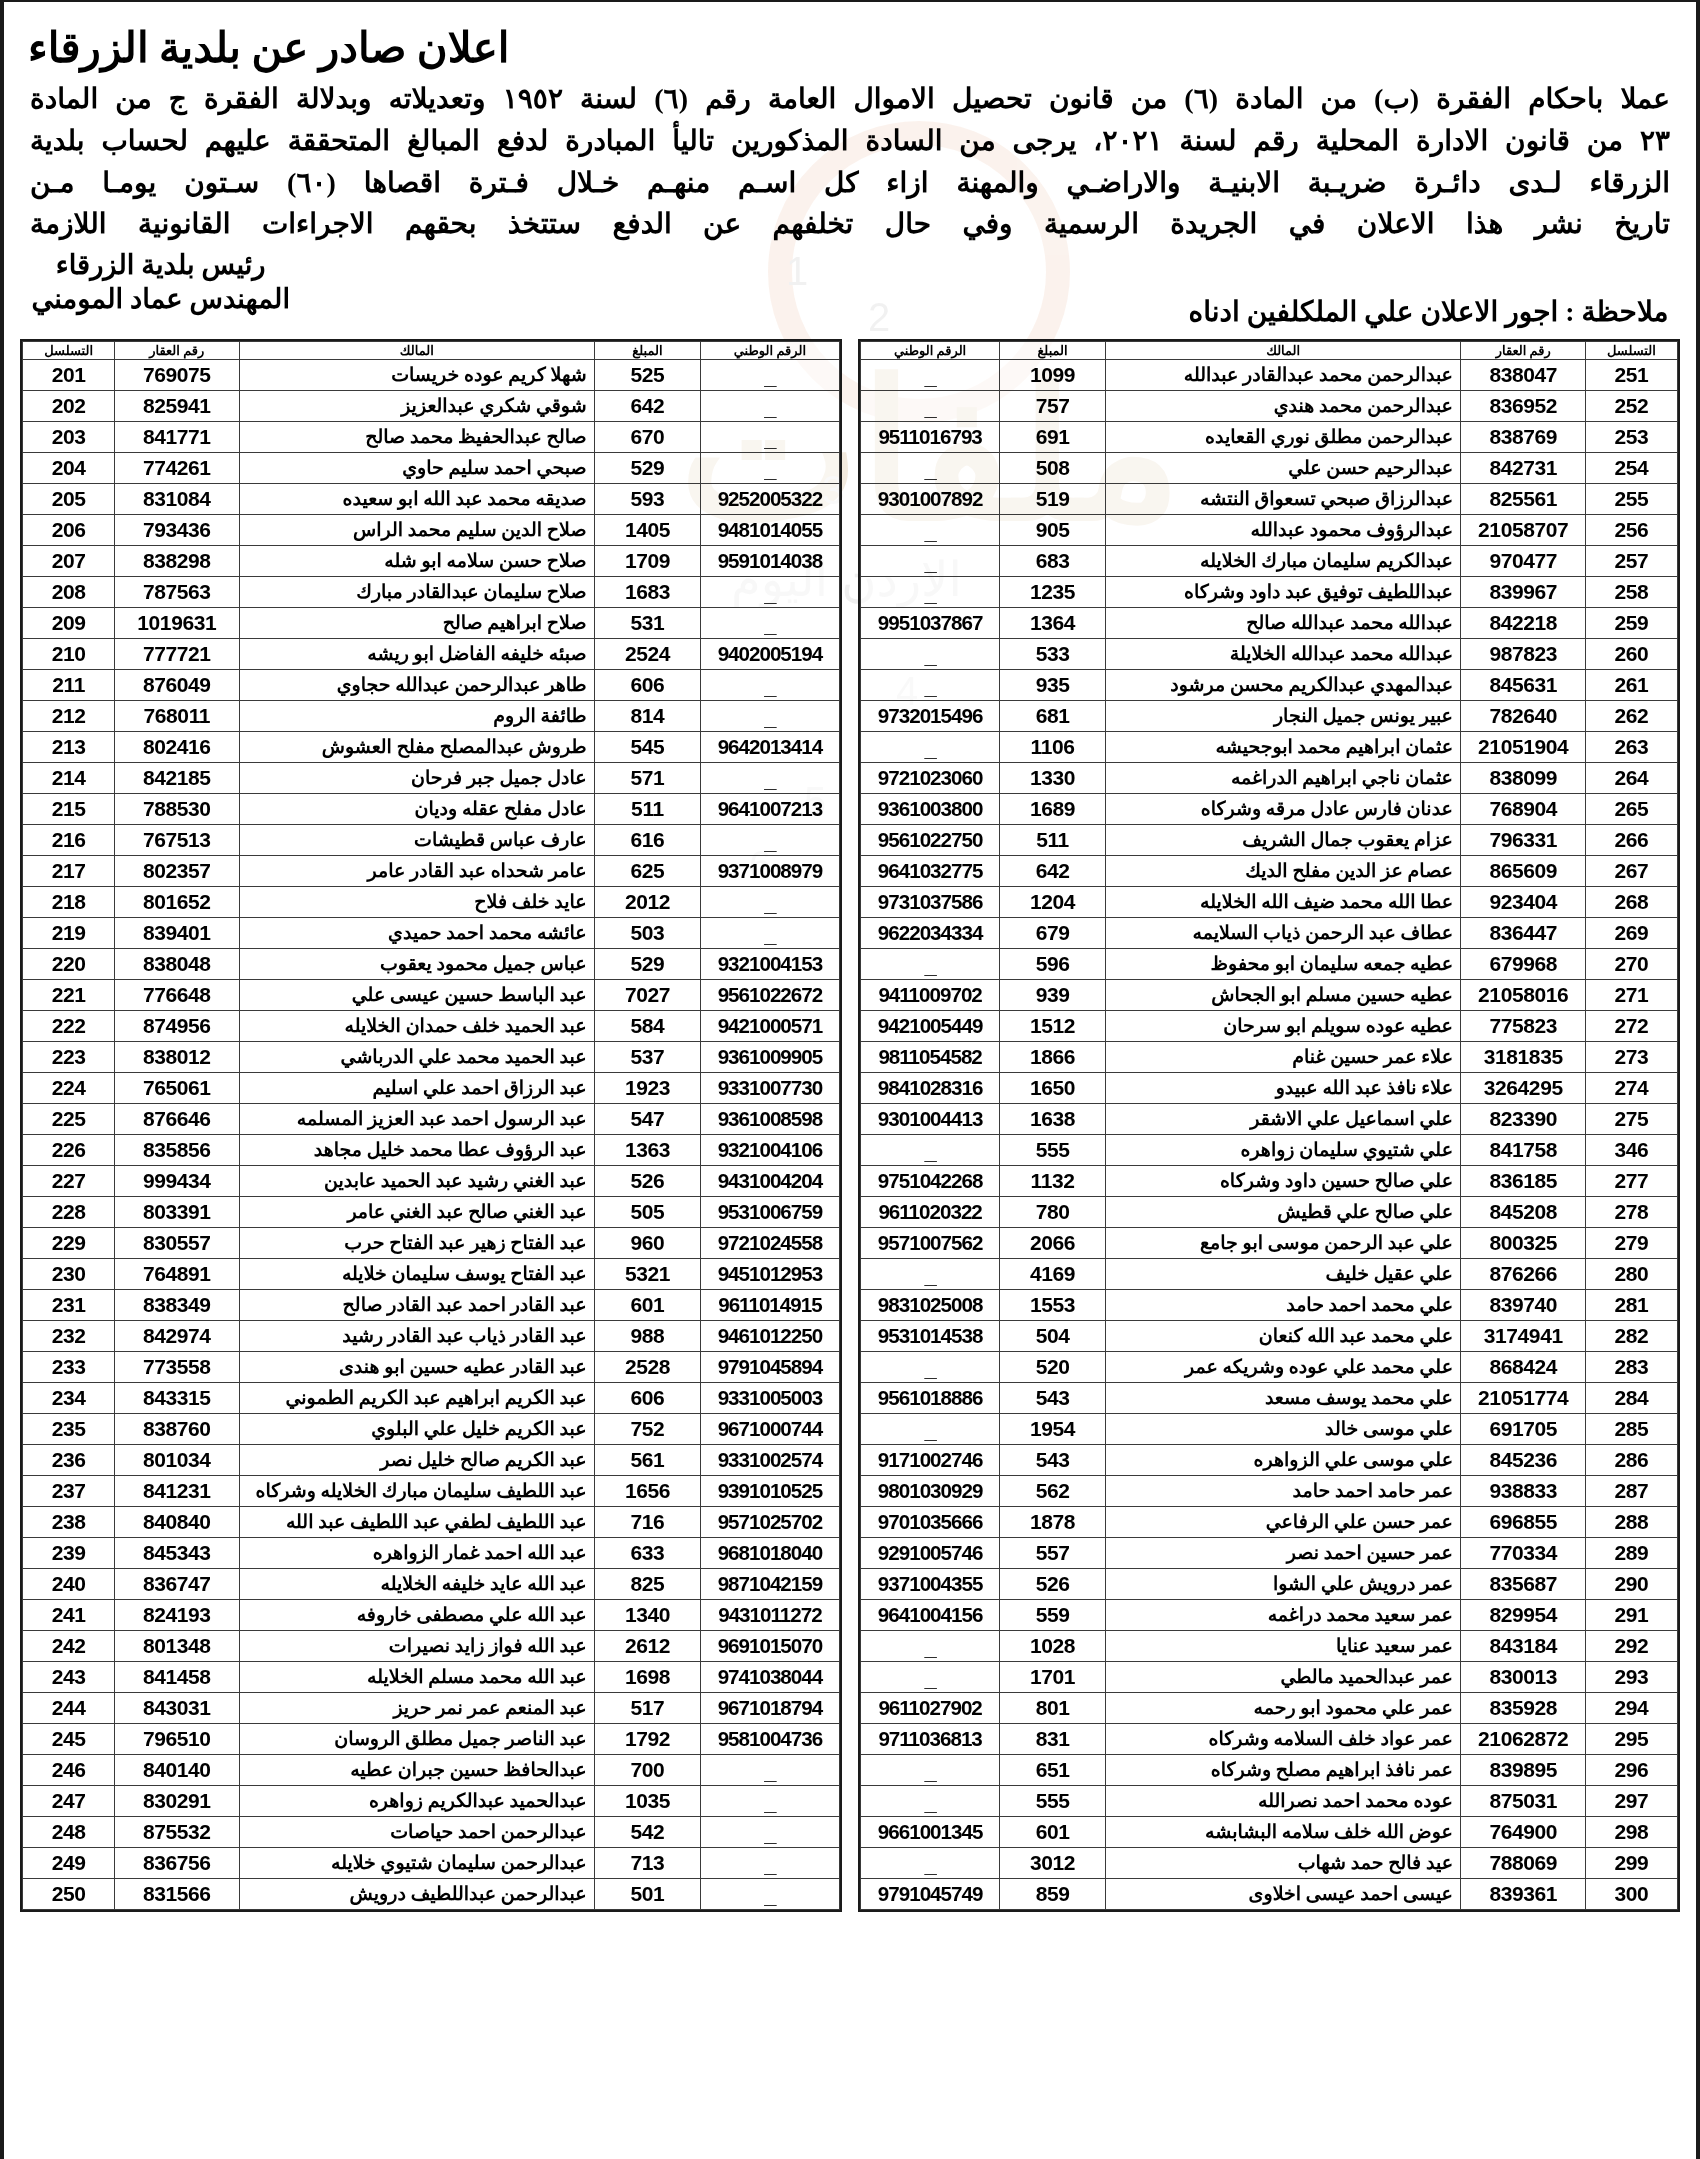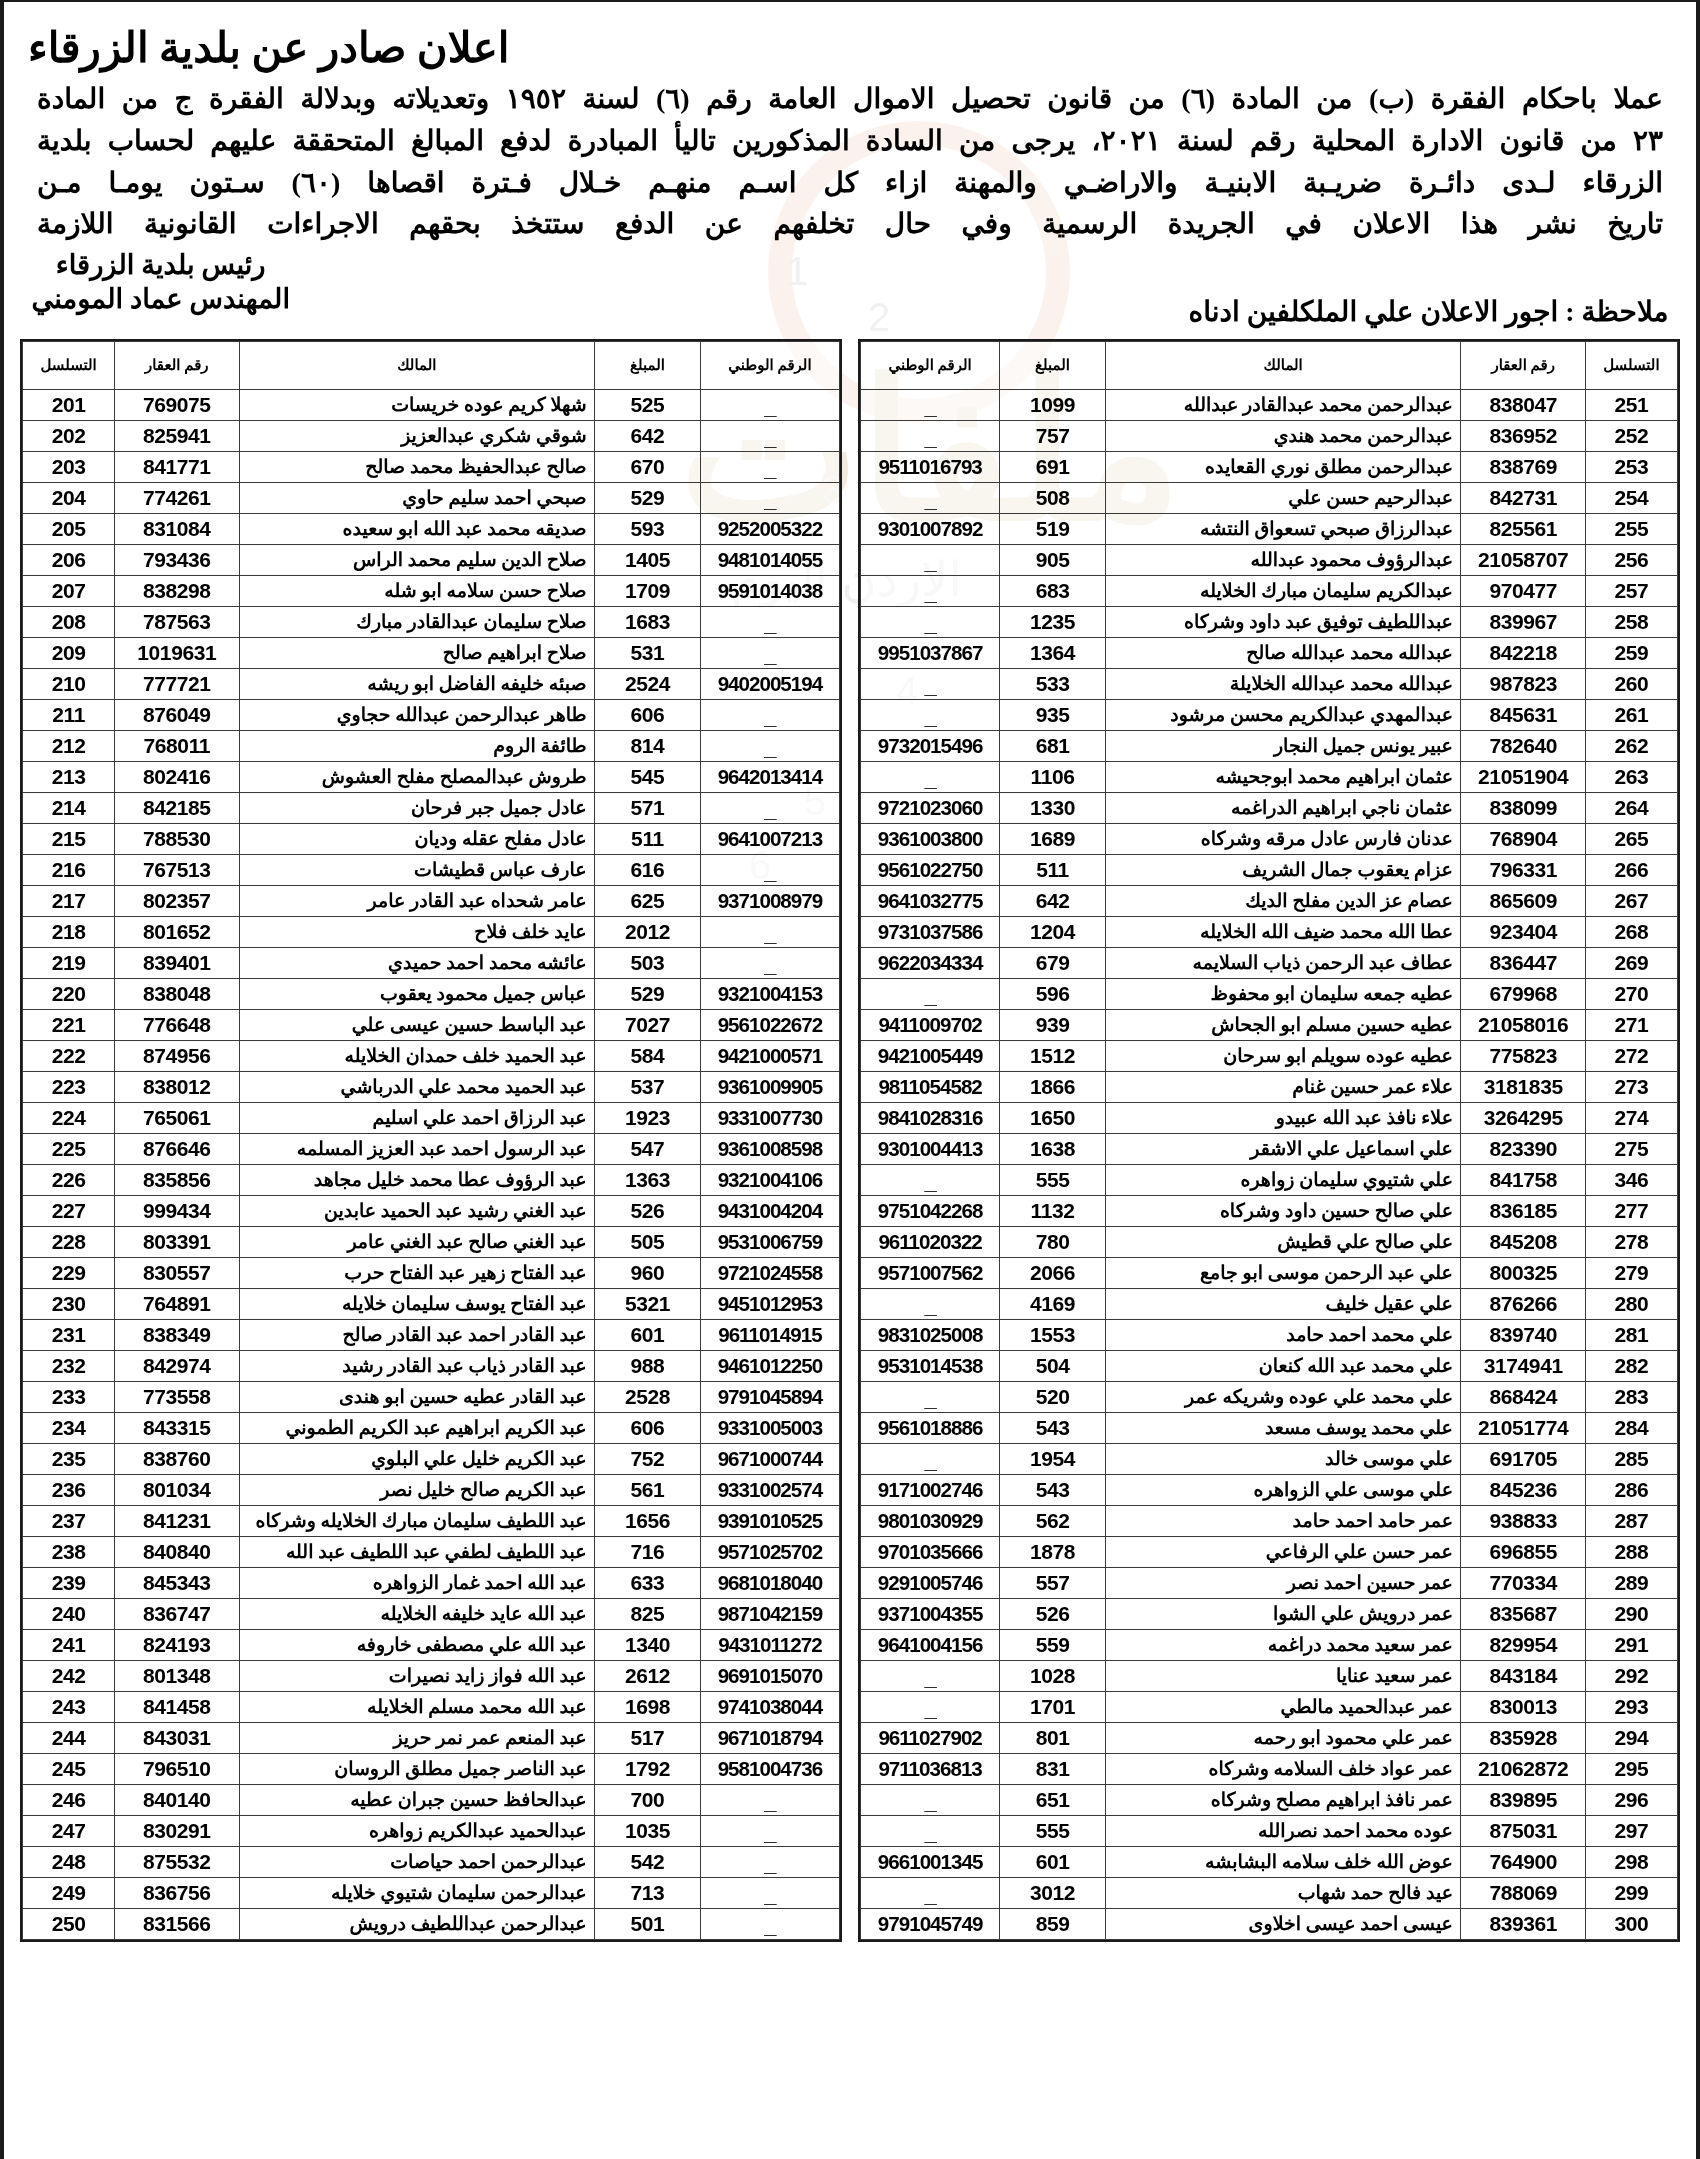--- a/index.html
+++ b/index.html
@@ -97,7 +97,7 @@
     text-align: justify;
     text-align-last: justify;
     letter-spacing: -0.2px;
-    margin: 0 9px;
+    margin: 0 2px;
   }
   #intro p { margin: 0 0 1.8px 0; }
 

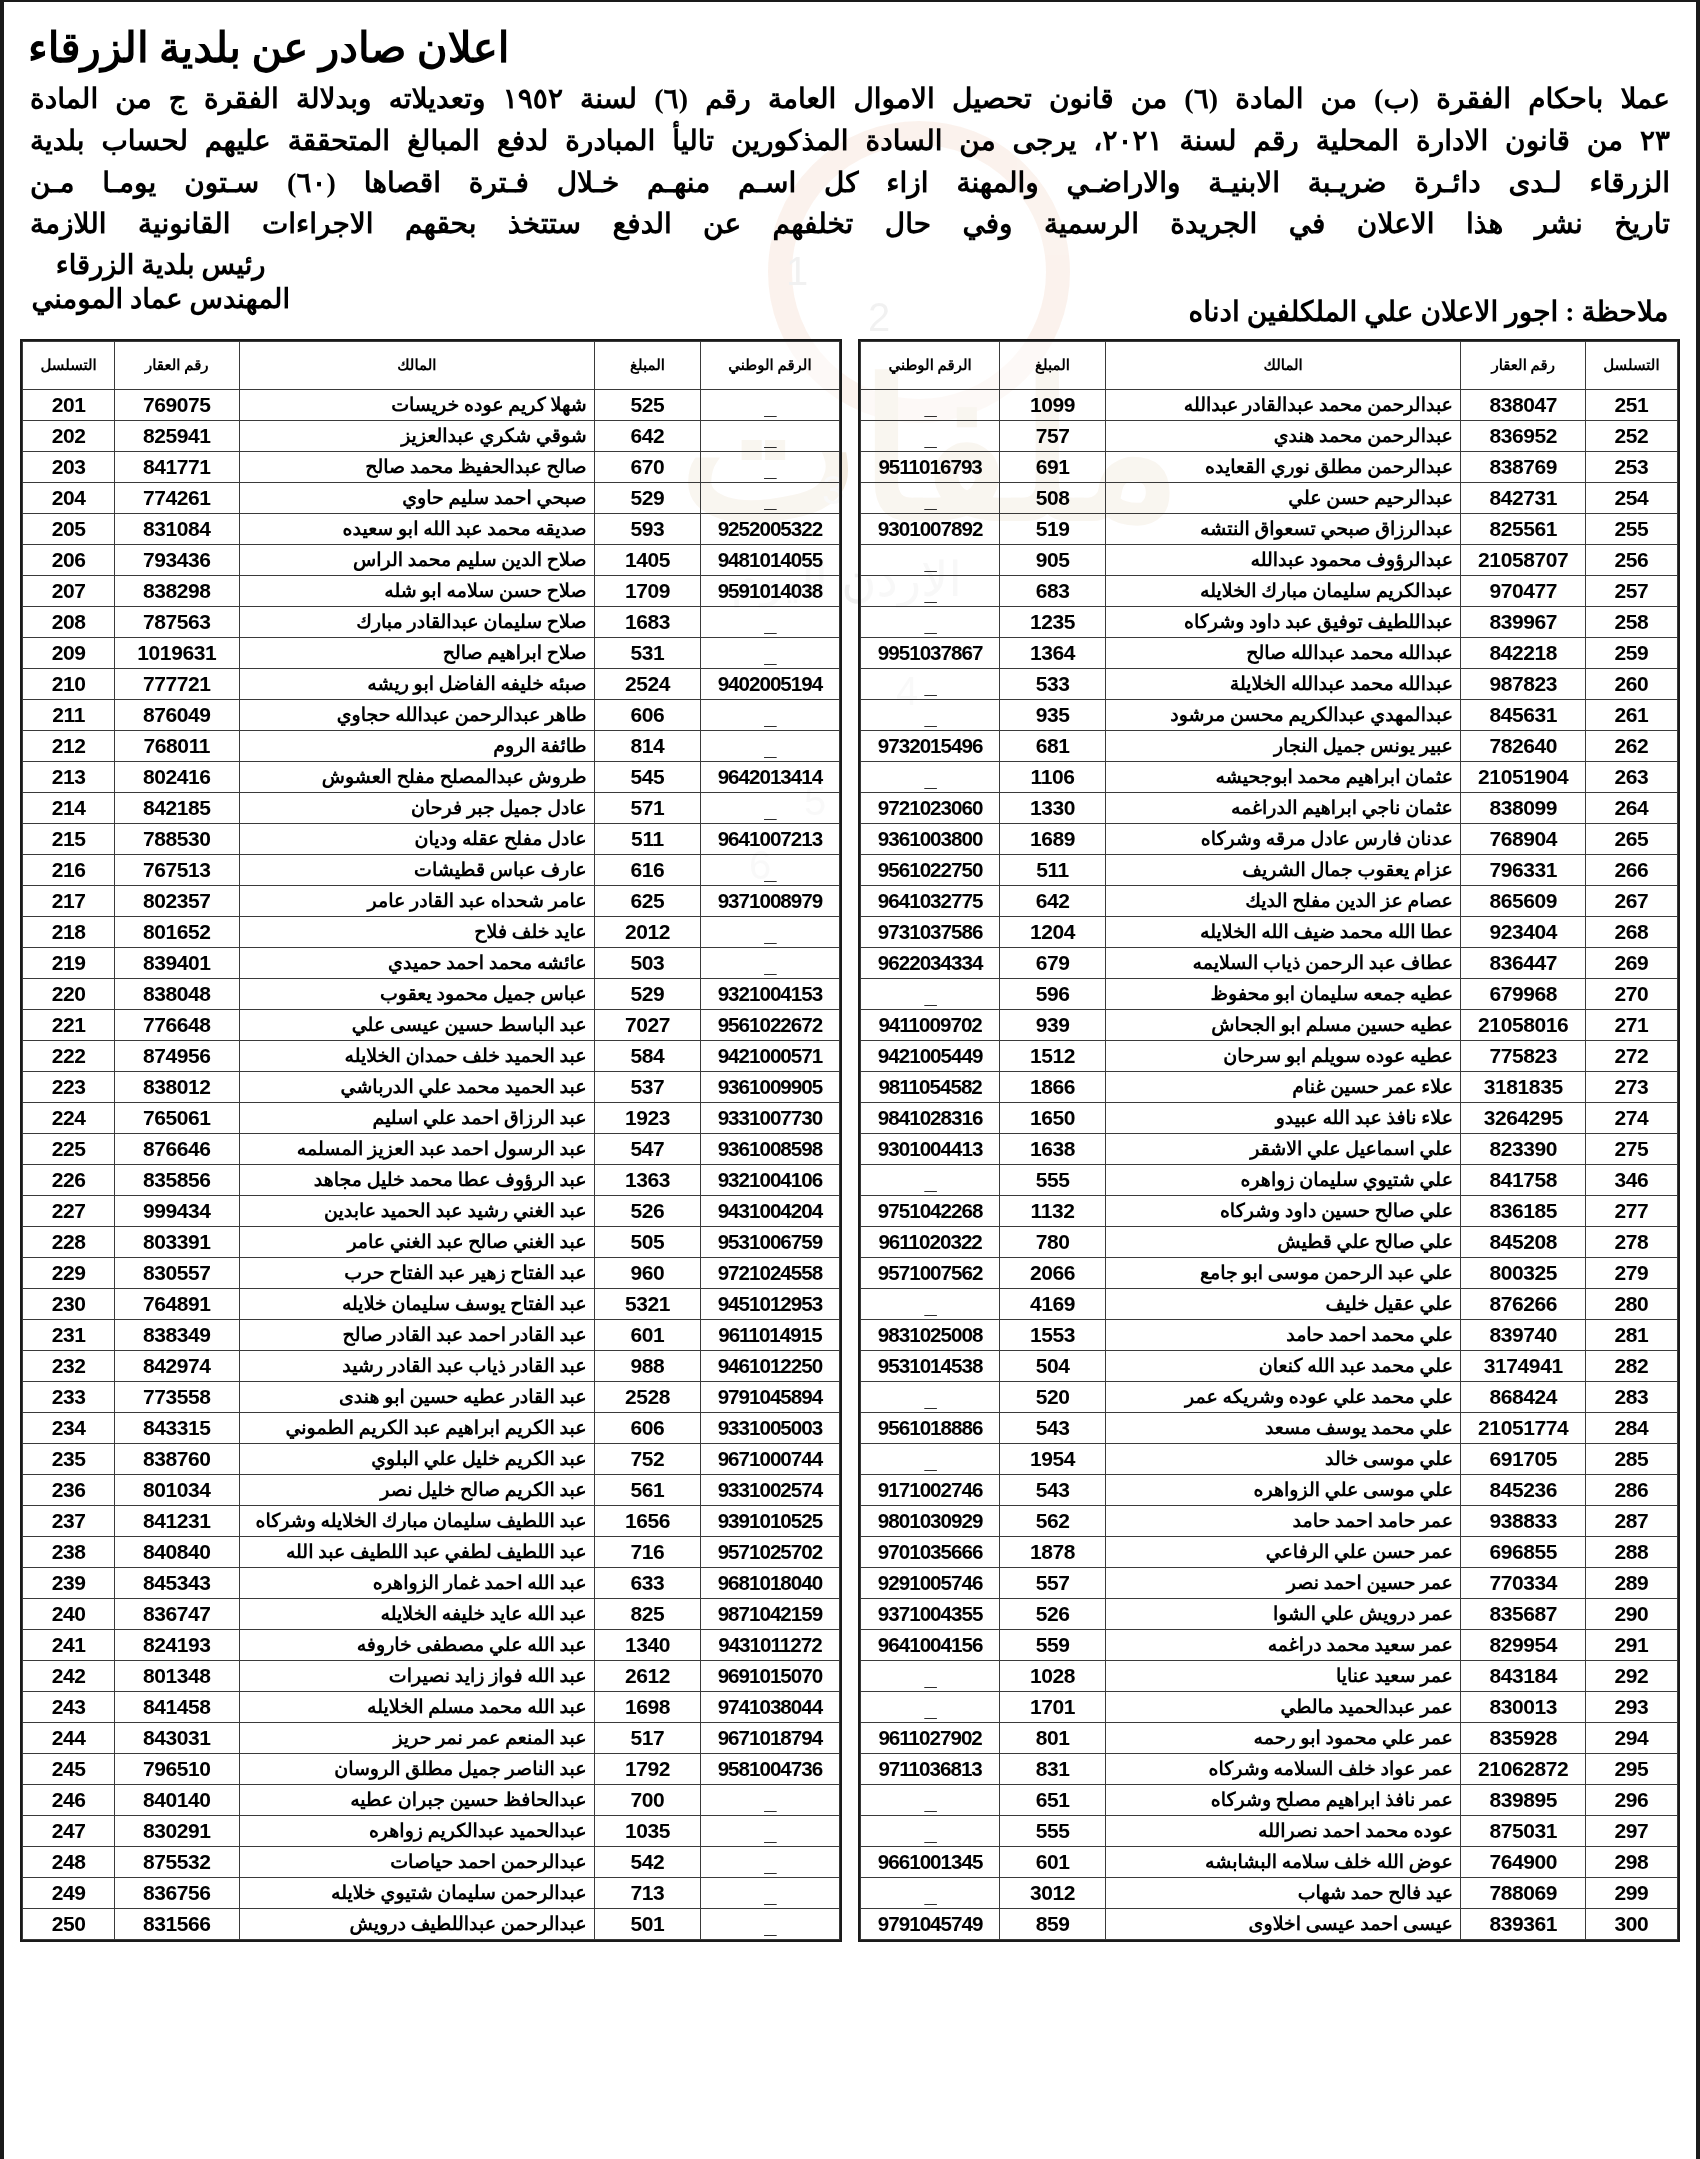--- a/index.html
+++ b/index.html
@@ -166,9 +166,9 @@
     background: transparent;
   }
   table.reg thead th {
-    font-size: 15px;
+    font-size: 13px;
     font-weight: bold;
-    height: 48px;
+    height: 18px;
   }
   table.reg td.num {
     font-family: "Liberation Sans", sans-serif;

